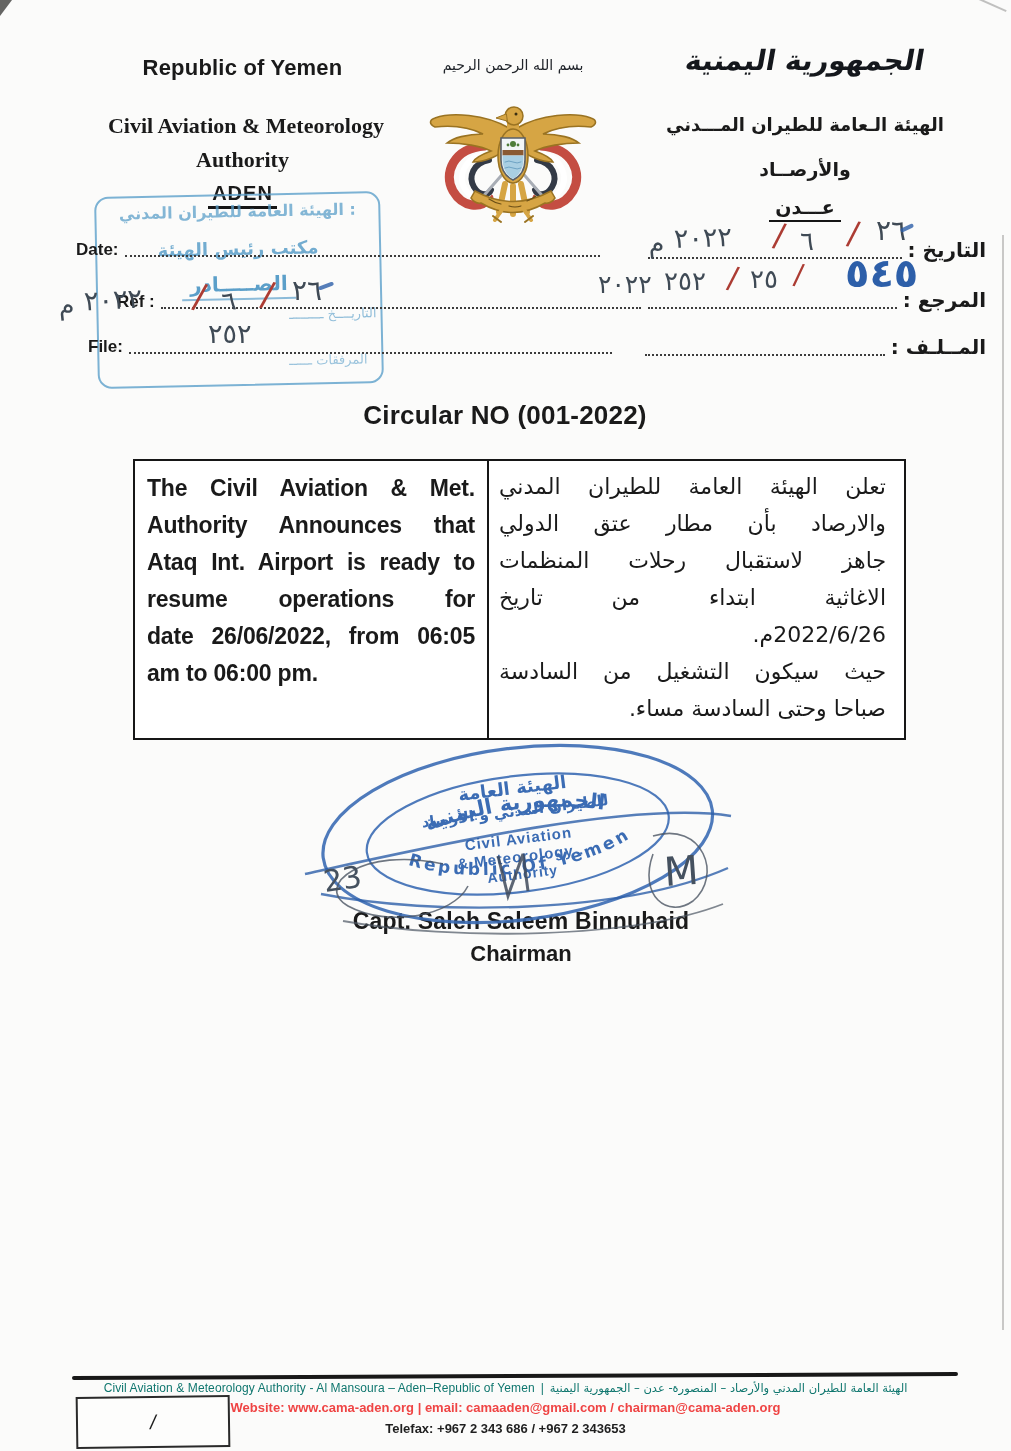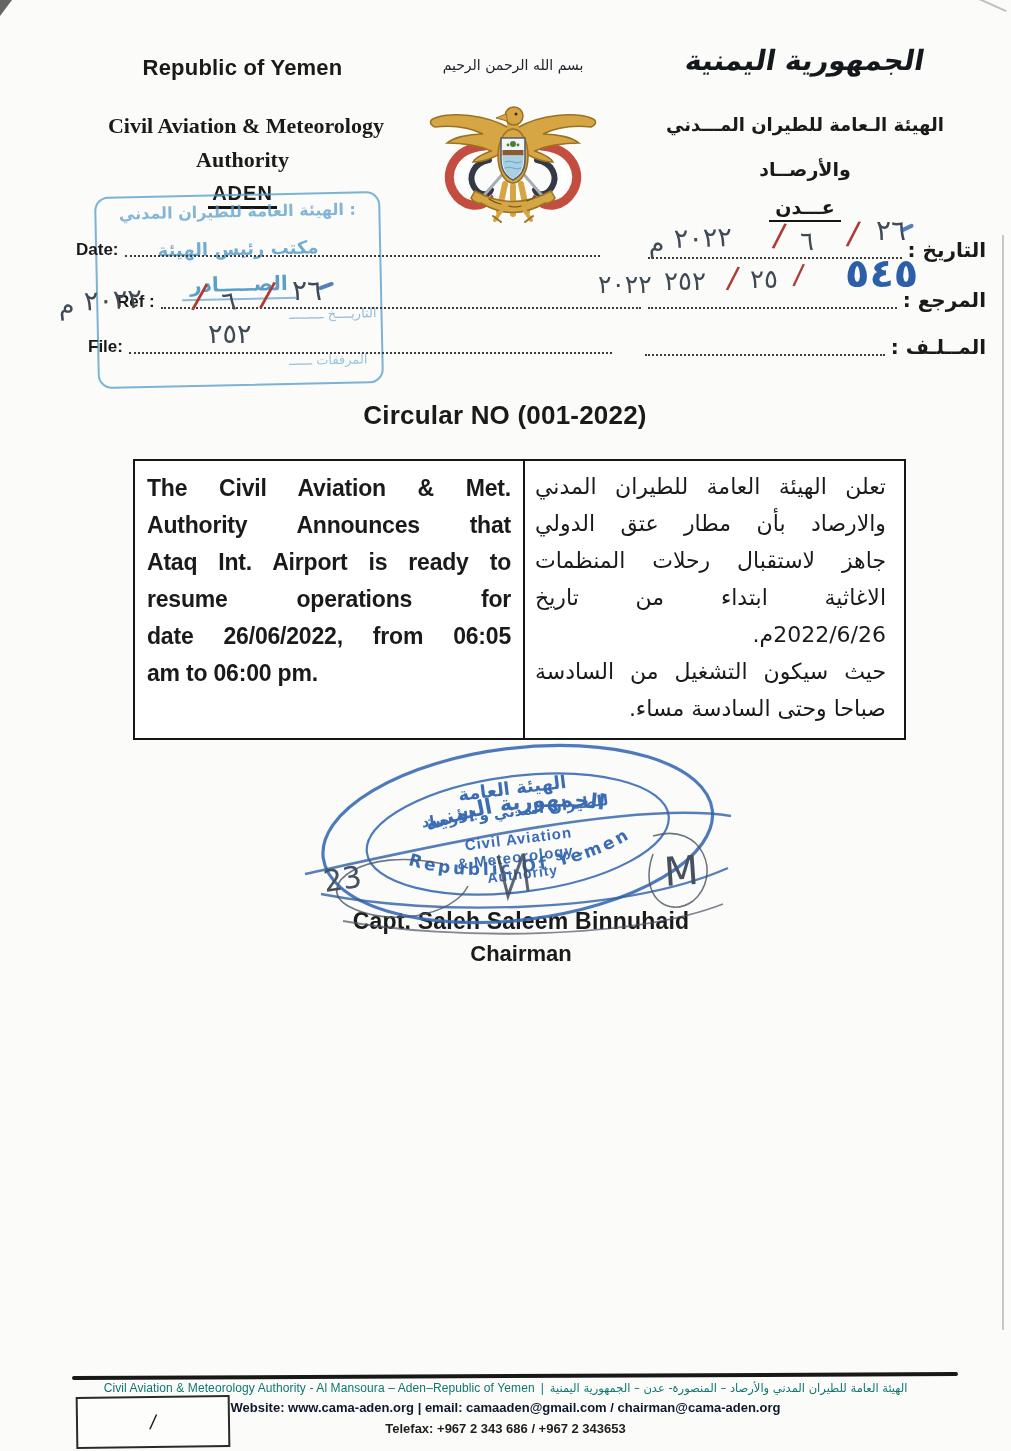--- a/index.html
+++ b/index.html
@@ -68,7 +68,7 @@
 
   
   .btable{left:133px;top:459px;width:773px;height:281px;border:2.5px solid #161616;display:flex;box-sizing:border-box;background:#fff;}
-  .cell-en{width:388px;box-sizing:border-box;padding:9px 12px 8px 12px;}
+  .cell-en{width:352px;box-sizing:border-box;padding:9px 12px 8px 12px;}
   .cell-ar{flex:1;box-sizing:border-box;border-left:2.5px solid #161616;padding:7px 18px 6px 10px;}
   .eline{font-size:23px;font-weight:bold;line-height:37px;height:37px;letter-spacing:-.2px;white-space:nowrap;overflow:hidden;}
   .aline{font-family:"DejaVu Sans",sans-serif;font-size:22px;line-height:37px;height:37px;white-space:nowrap;overflow:hidden;}

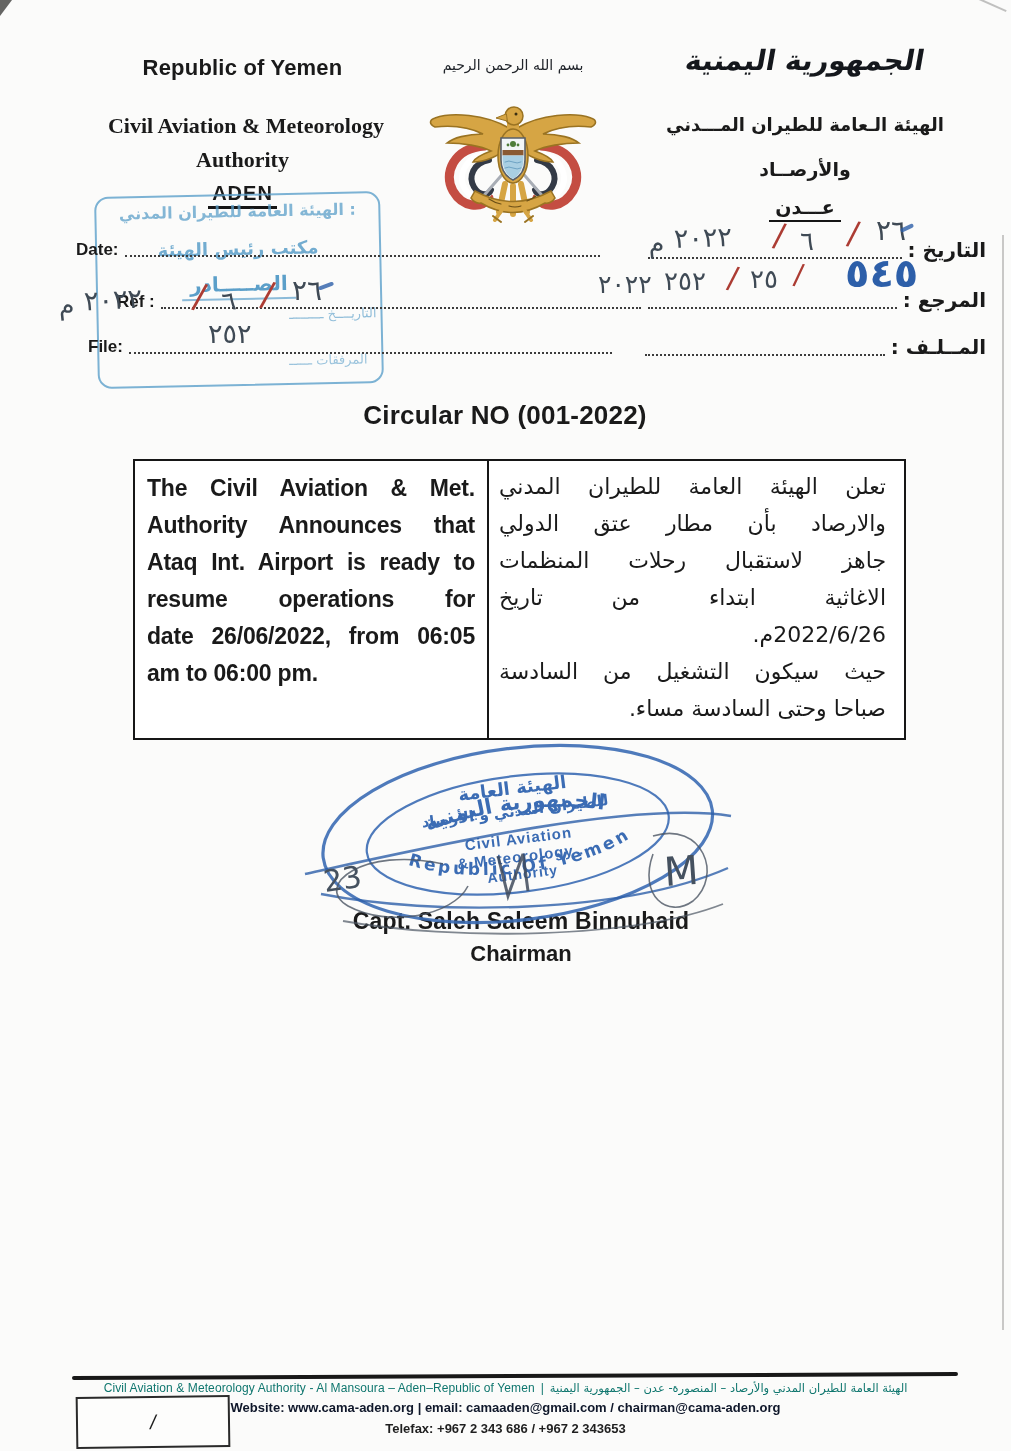--- a/index.html
+++ b/index.html
@@ -85,7 +85,7 @@
   .frow1{left:0;top:1381px;width:100%;display:flex;justify-content:center;align-items:baseline;gap:6px;font-size:12px;color:#0f766e;}
   .frow1 .en{letter-spacing:.1px;}
   .frow1 .arpart{font-family:"DejaVu Sans",sans-serif;font-size:11.5px;}
-  .frow2{left:0;top:1400px;width:100%;text-align:center;font-size:13px;font-weight:bold;color:#0f172a;}
+  .frow2{left:0;top:1400px;width:100%;text-align:center;font-size:13px;font-weight:bold;color:#ef4444;}
   .frow3{left:0;top:1421px;width:100%;text-align:center;font-size:13px;font-weight:bold;color:#1f1f1f;}
   .pagebox{left:76px;top:1396px;width:150px;height:48px;border:2.5px solid #2a2a2a;transform:rotate(-.8deg);display:flex;align-items:center;justify-content:center;font-size:20px;font-style:italic;background:#fdfdfc;}
 

